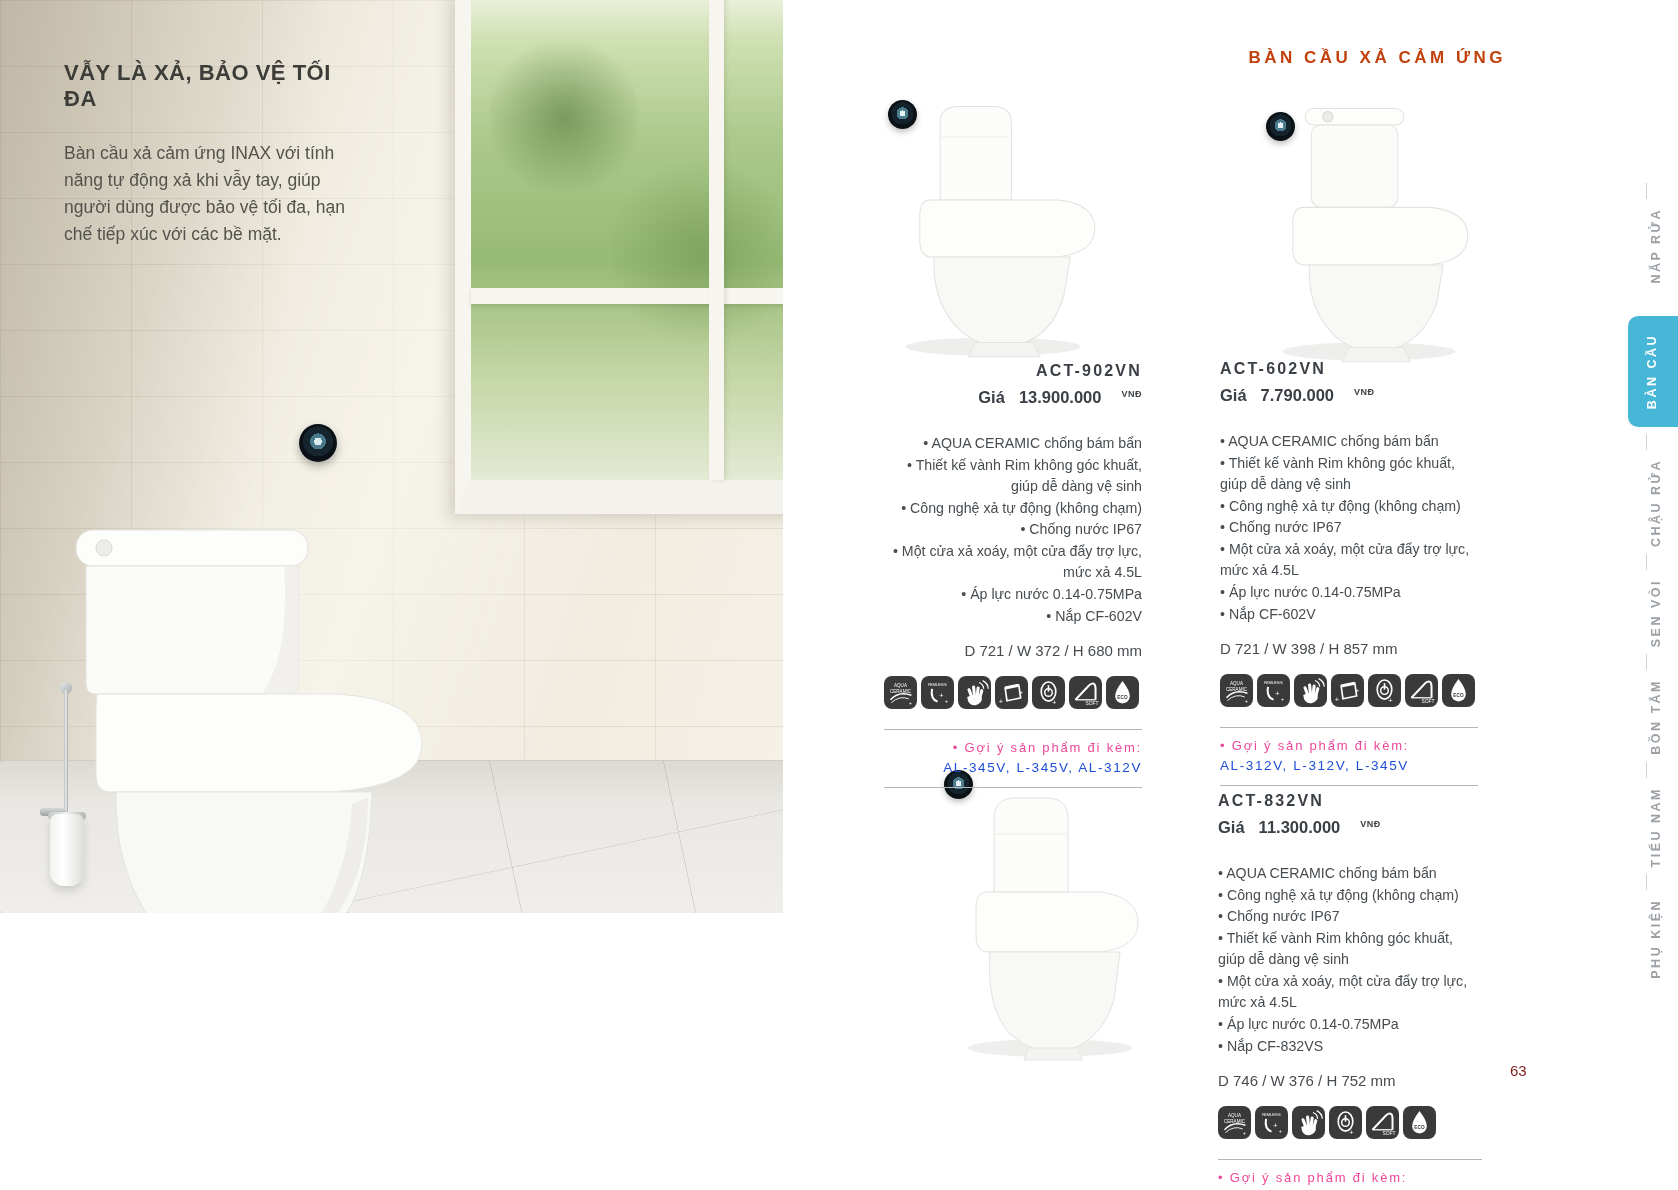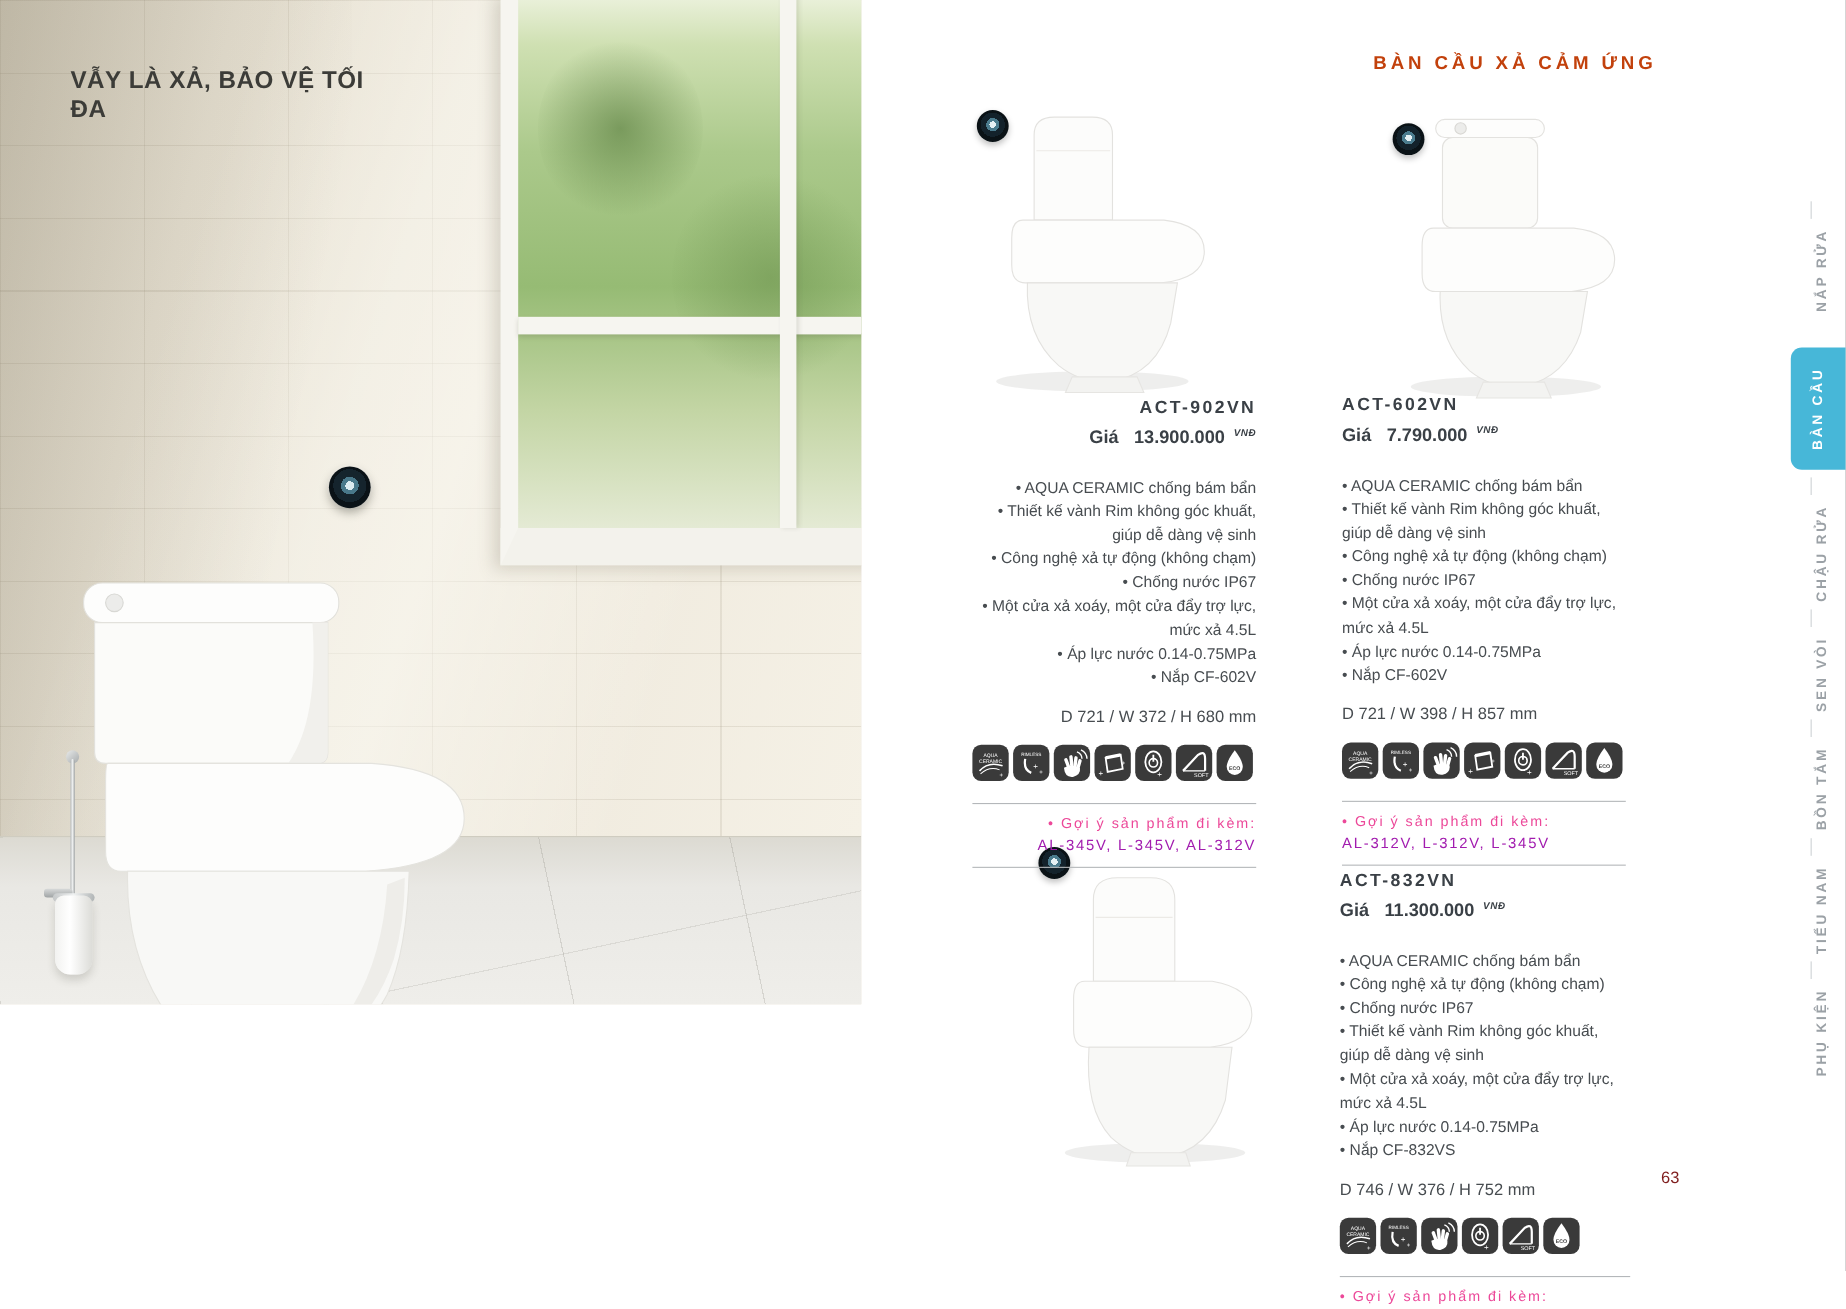--- a/index.html
+++ b/index.html
@@ -131,6 +131,7 @@
 
     <div class="hero">
       <h1>VẪY LÀ XẢ, BẢO VỆ TỐI ĐA</h1>
+      <p>Bàn cầu xả cảm ứng INAX với tính năng tự động xả khi vẫy tay, giúp người dùng được bảo vệ tối đa, hạn chế tiếp xúc với các bề mặt.</p>
     </div>
   </div>
 

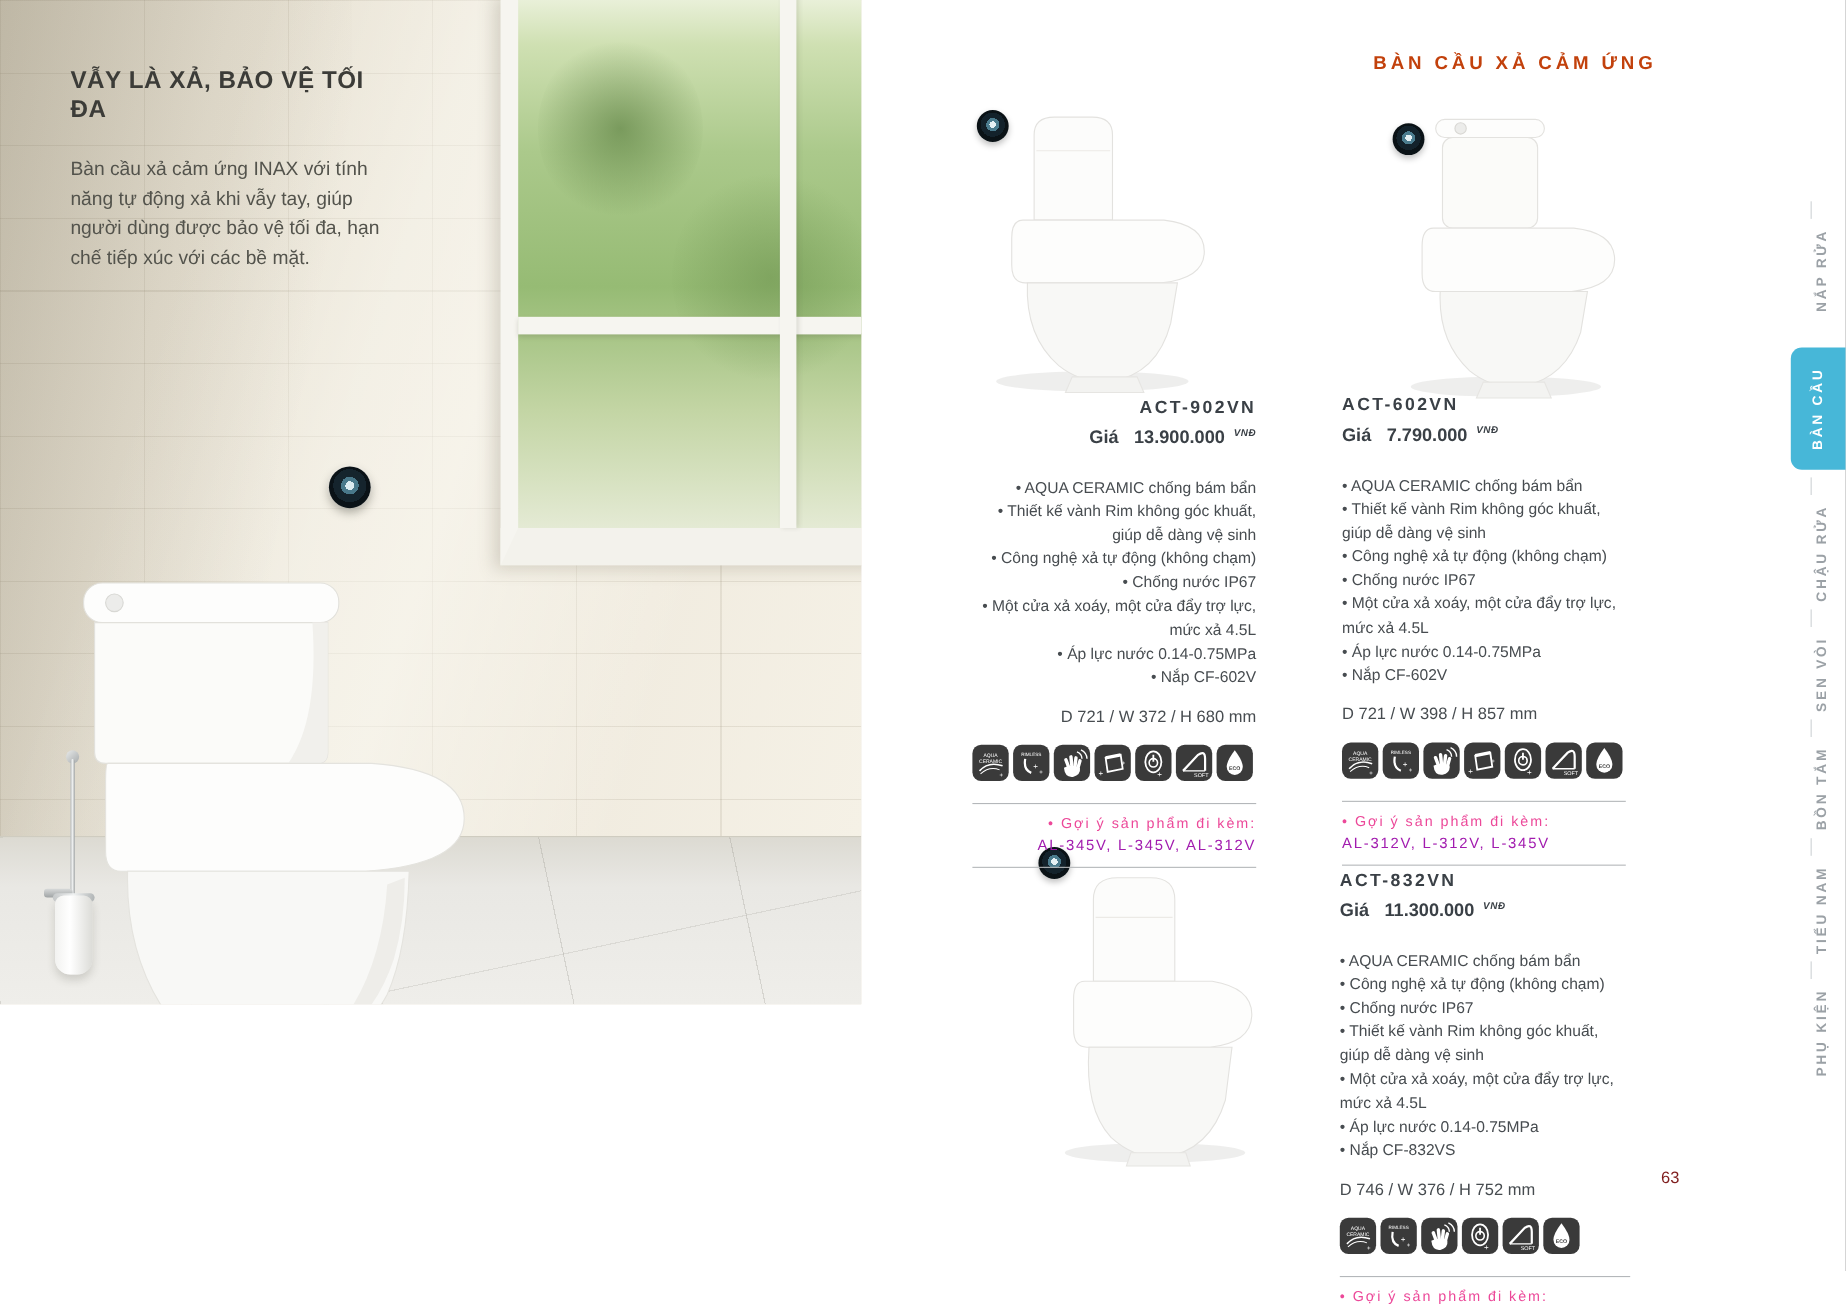--- a/index.html
+++ b/index.html
@@ -57,7 +57,7 @@
   .pname{font-size:16px;font-weight:bold;letter-spacing:2.2px;color:#3a4046;}
   .pprice{margin-top:8px;font-size:16.5px;font-weight:bold;color:#3a4046;}
   .pprice .plabel{margin-right:14px;}
-  .pprice sup{font-size:9px;letter-spacing:.5px;margin-left:8px;font-style:italic;}
+  .pprice sup{font-size:9px;letter-spacing:.5px;margin-left:20px;}
   .bullets{margin-top:26px;font-size:14.2px;line-height:1.52;color:#474c50;}
   .bullets .li::before{content:"• ";}
   .dims{margin-top:15px;font-size:15px;color:#474c50;}

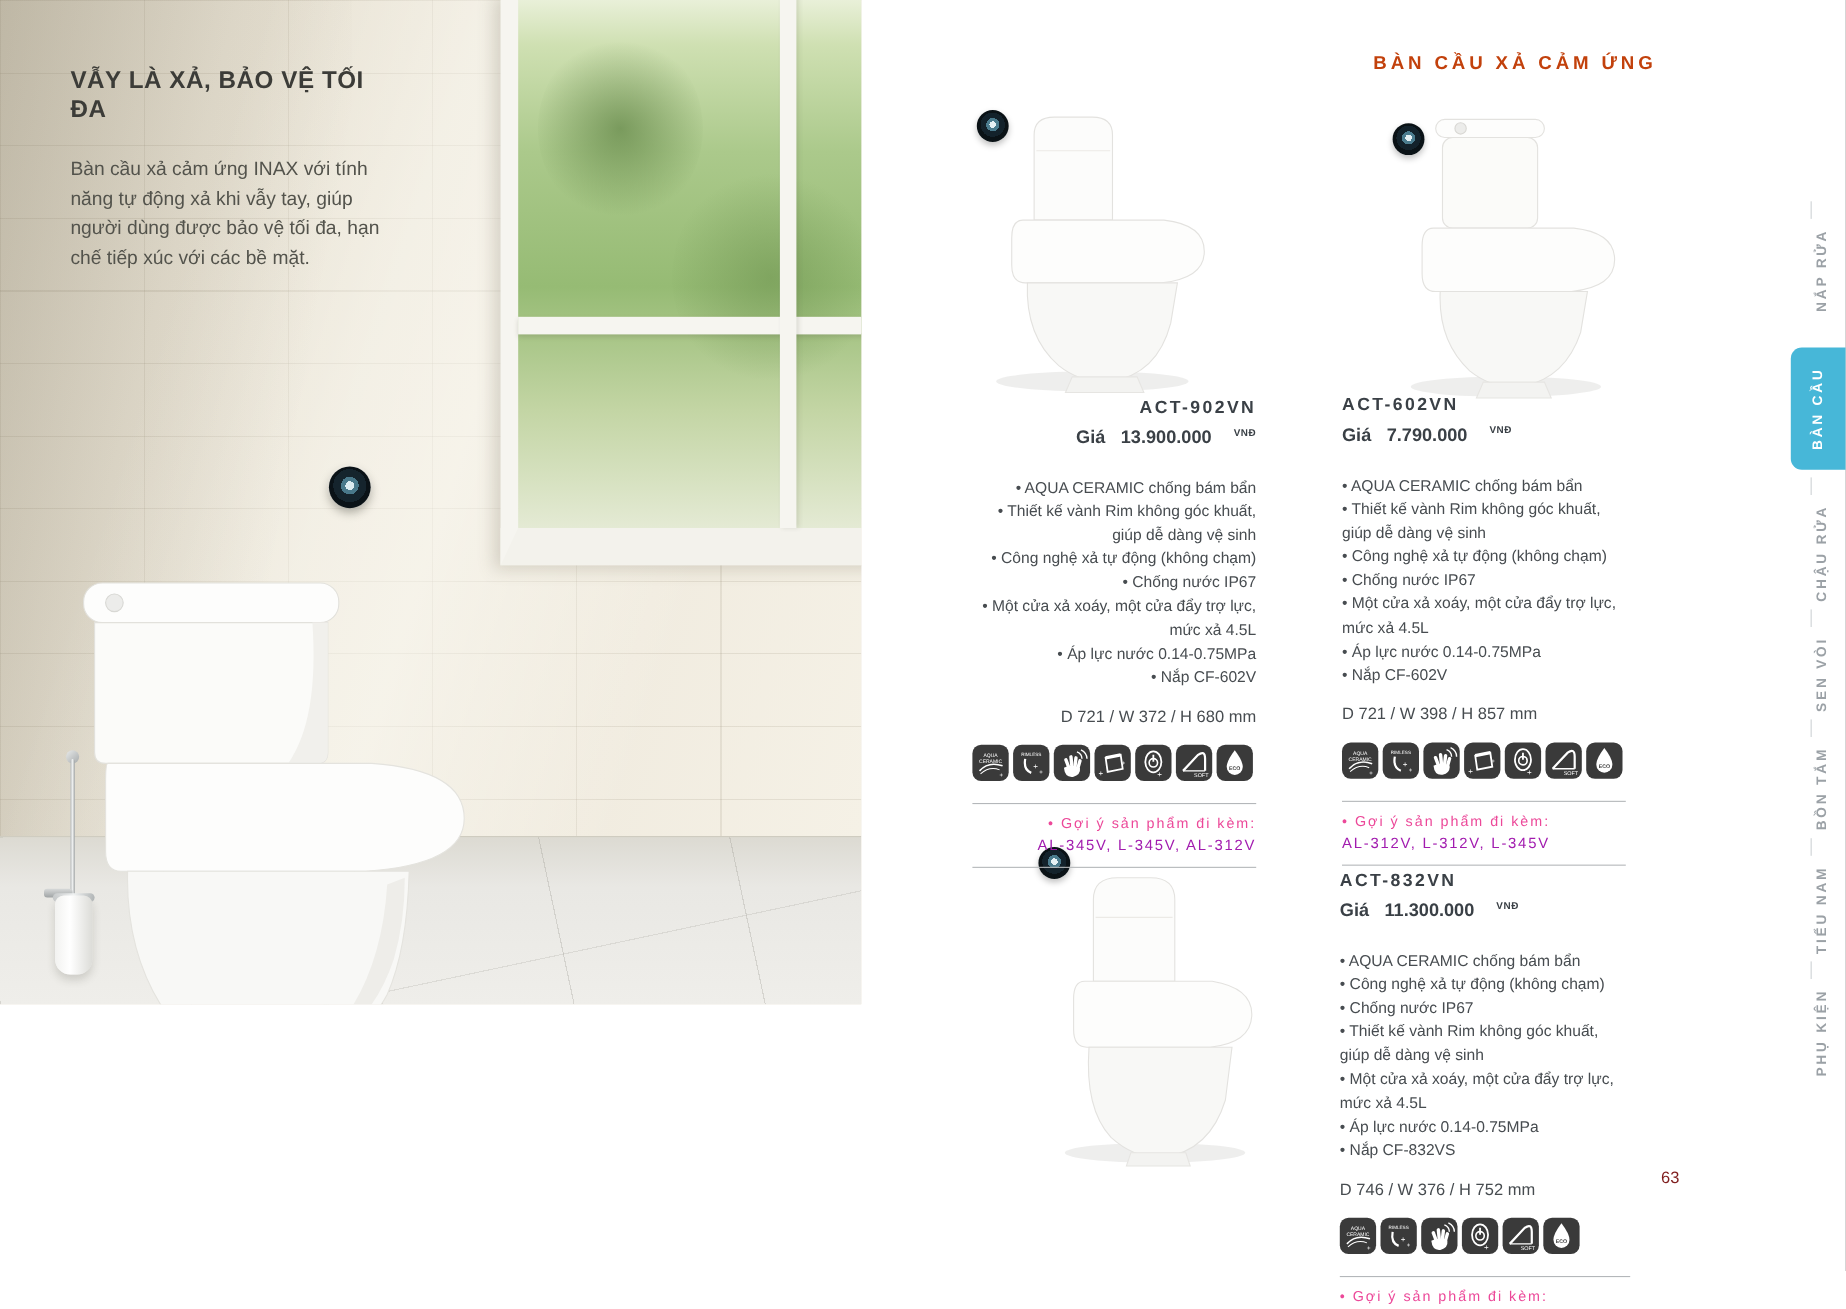--- a/index.html
+++ b/index.html
@@ -68,7 +68,7 @@
   .suggest.lined{border-bottom:1px solid #b4b7ba;padding-bottom:12px;}
   .slabel{font-size:13px;letter-spacing:1.8px;color:#ec4899;}
   .slabel::before{content:"• ";}
-  .scodes{margin-top:5px;font-size:13.5px;letter-spacing:1.6px;color:#a21caf;}
+  .scodes{margin-top:5px;font-size:13.5px;letter-spacing:1.6px;color:#1d4ed8;}
   .pagenum{position:absolute;left:1510px;top:1062px;font-size:15px;color:#7f1d1d;}
 
   

